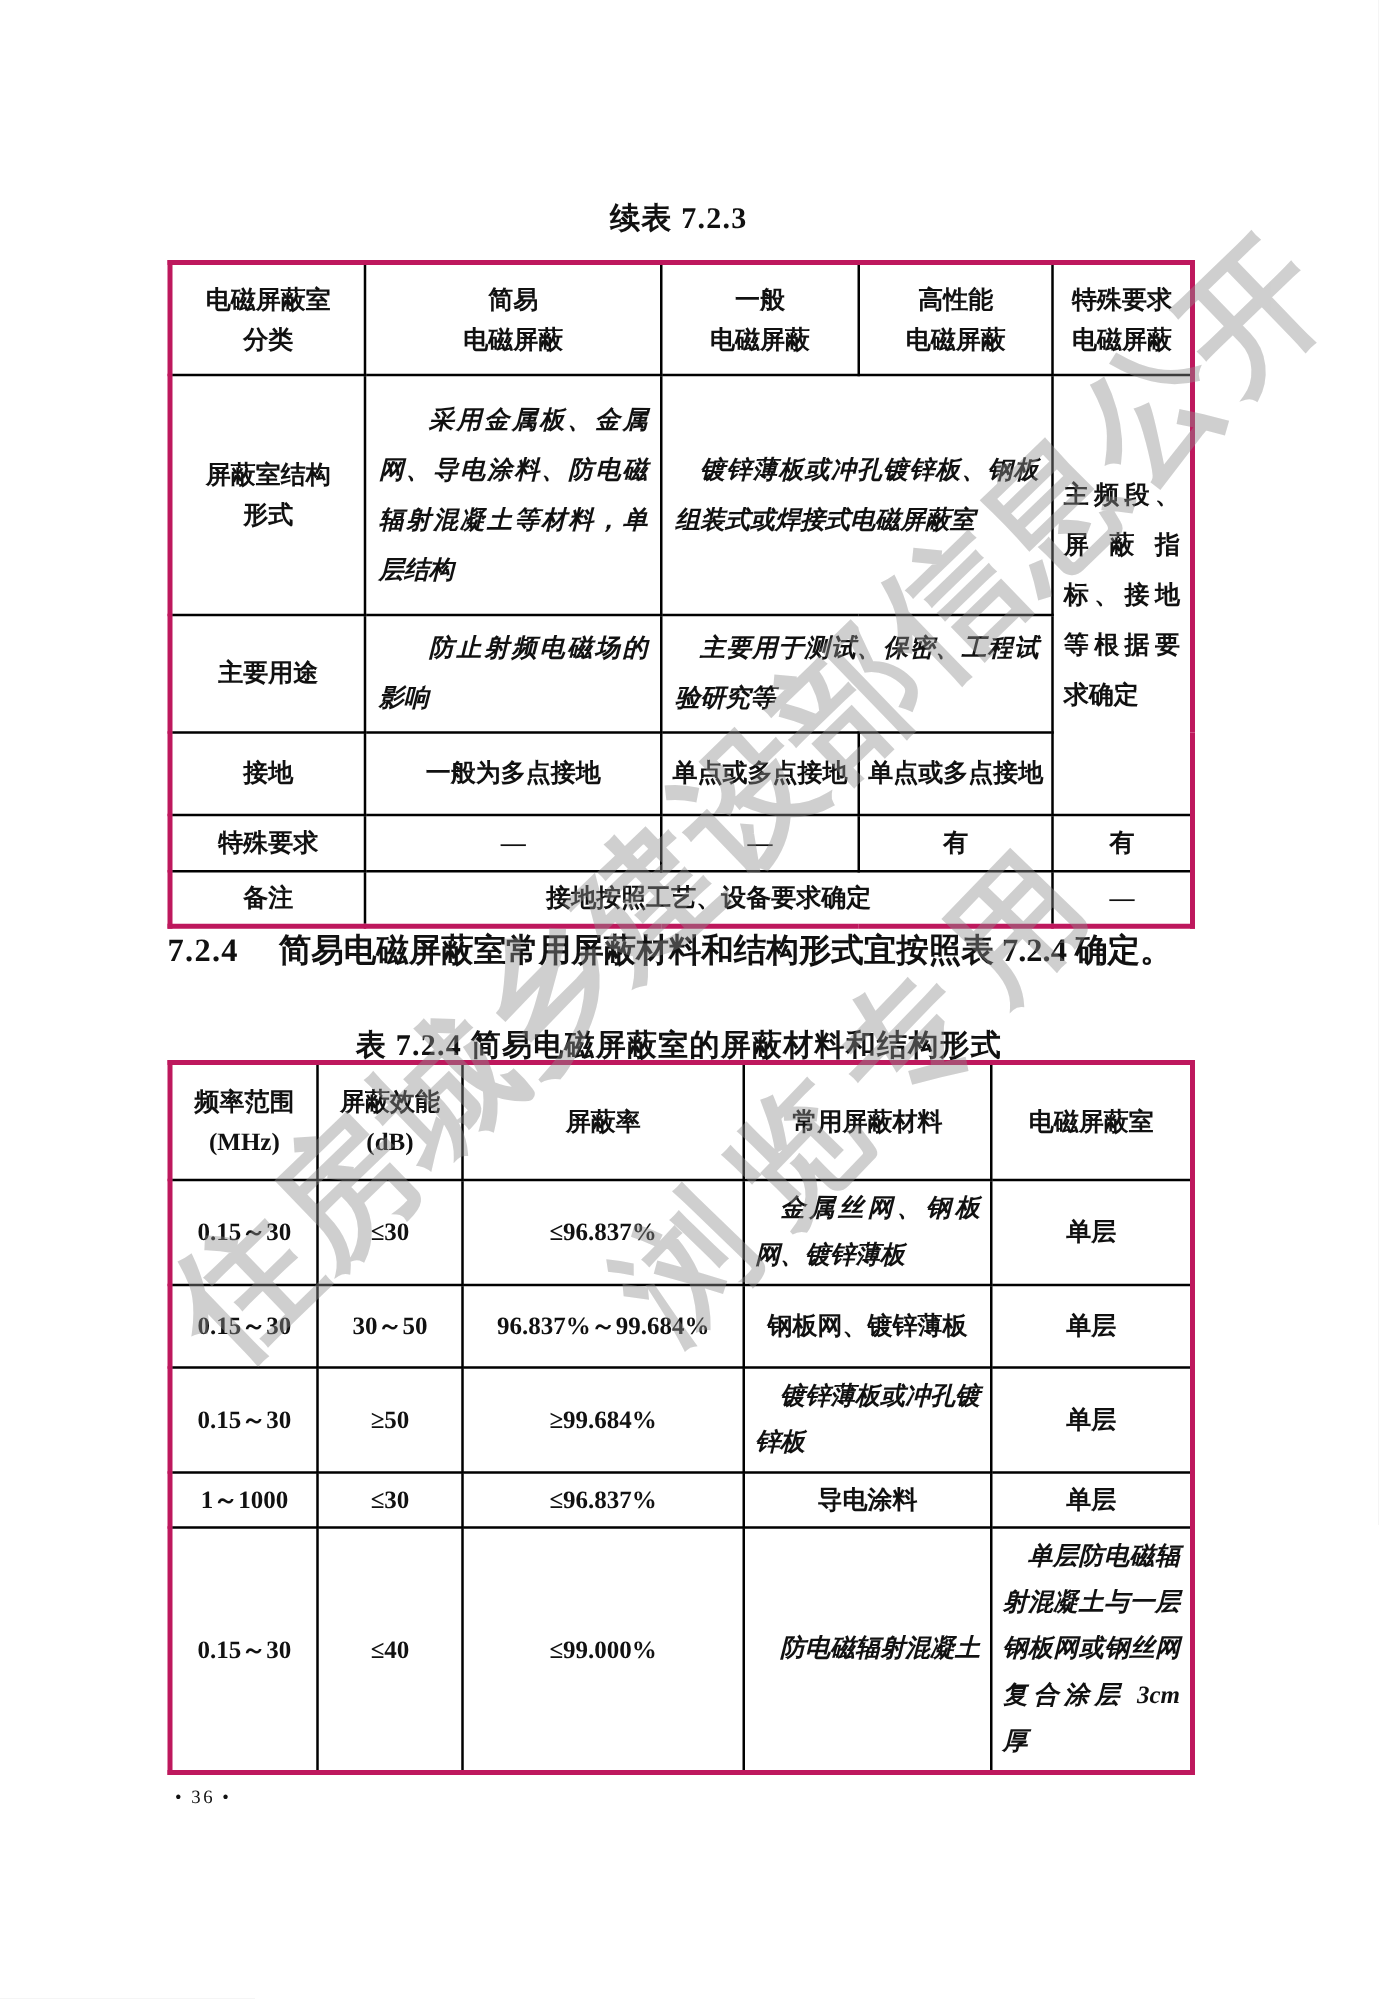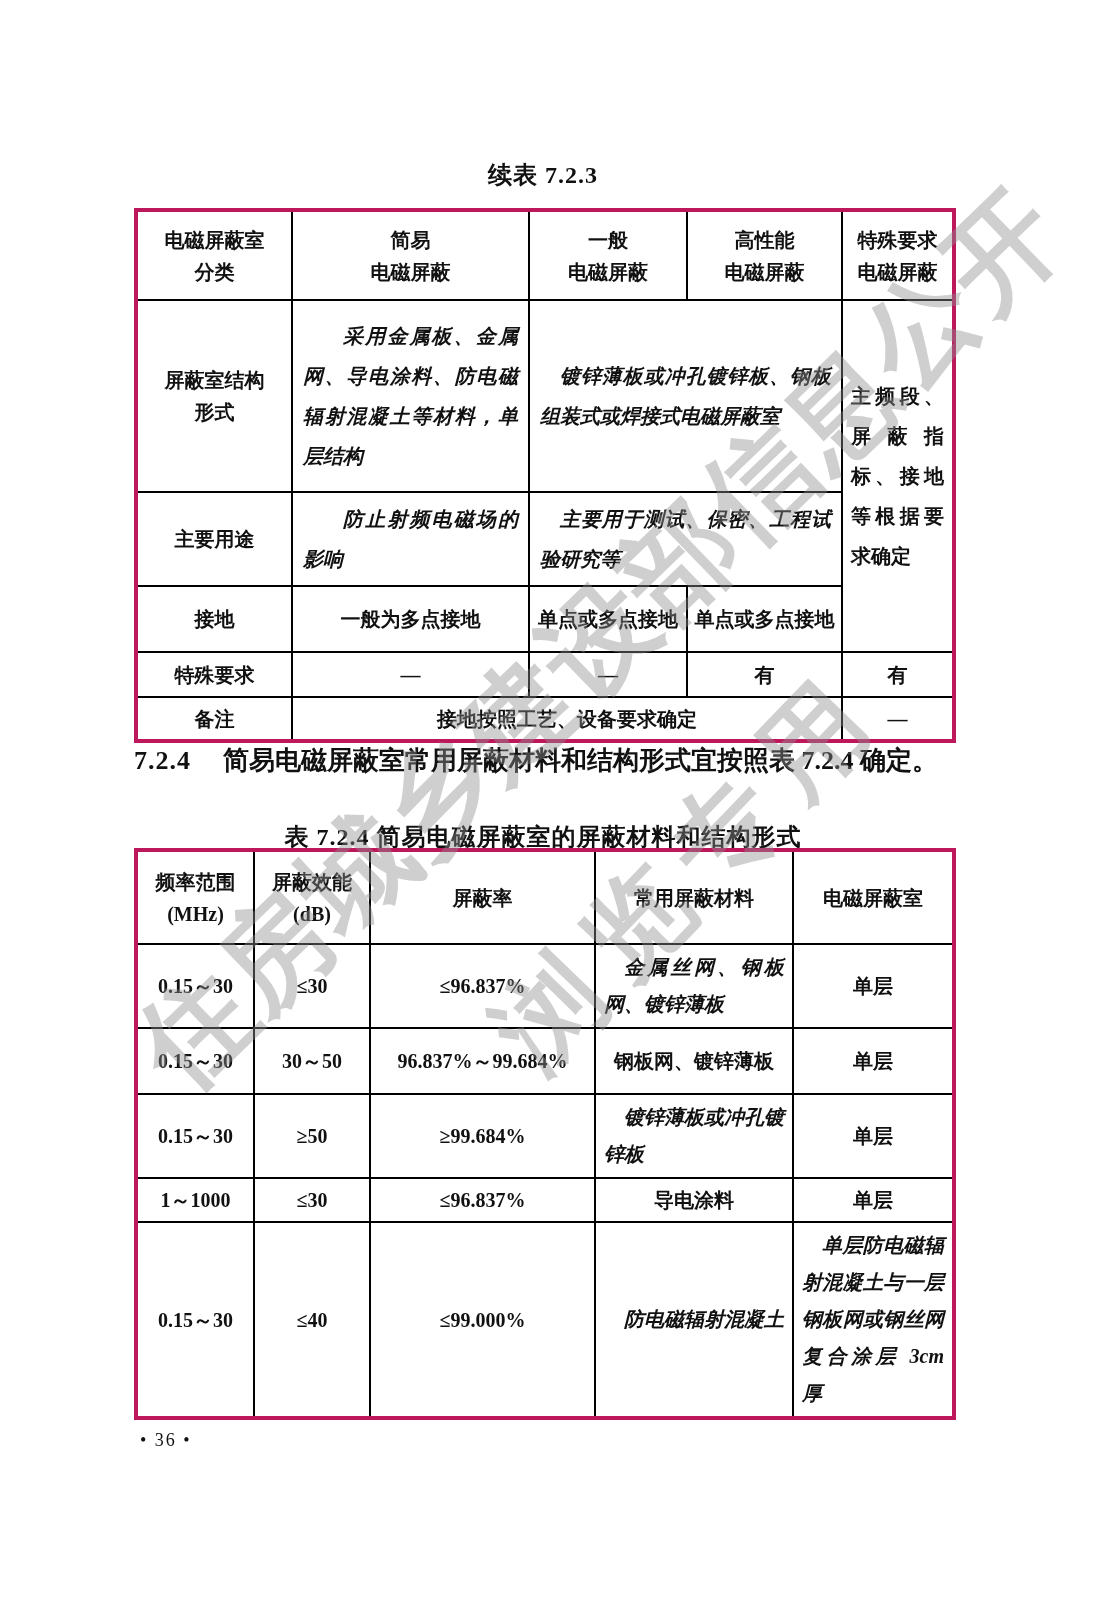--- a/index.html
+++ b/index.html
@@ -57,7 +57,7 @@
 
   .page-number{
     position:absolute;left:140px;top:1430px;z-index:1;
-    font-size:18px;letter-spacing:2px;
+    font-size:15px;letter-spacing:2px;
   }
 
   .watermark{

